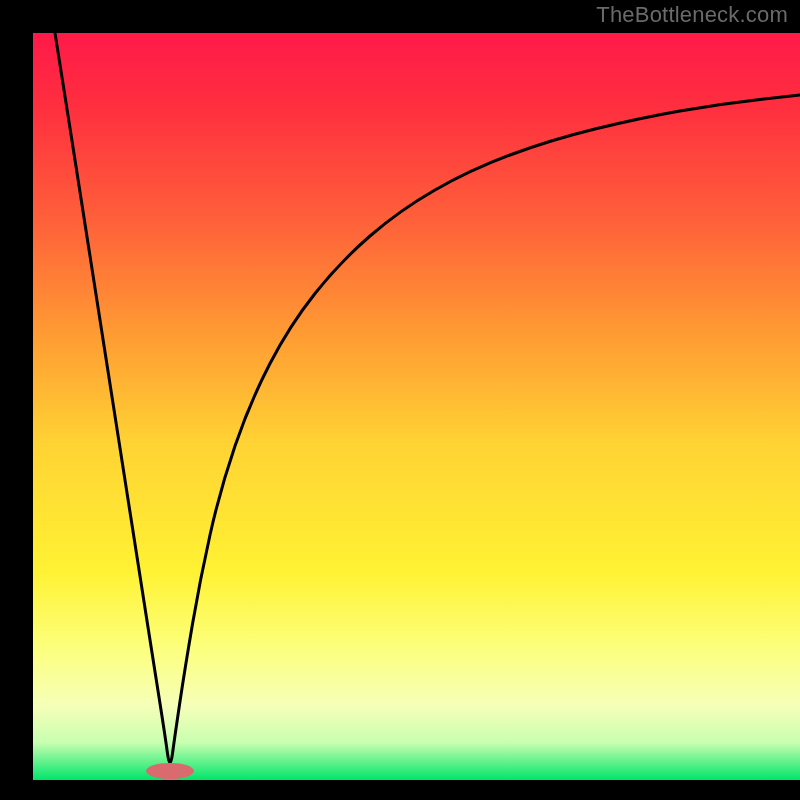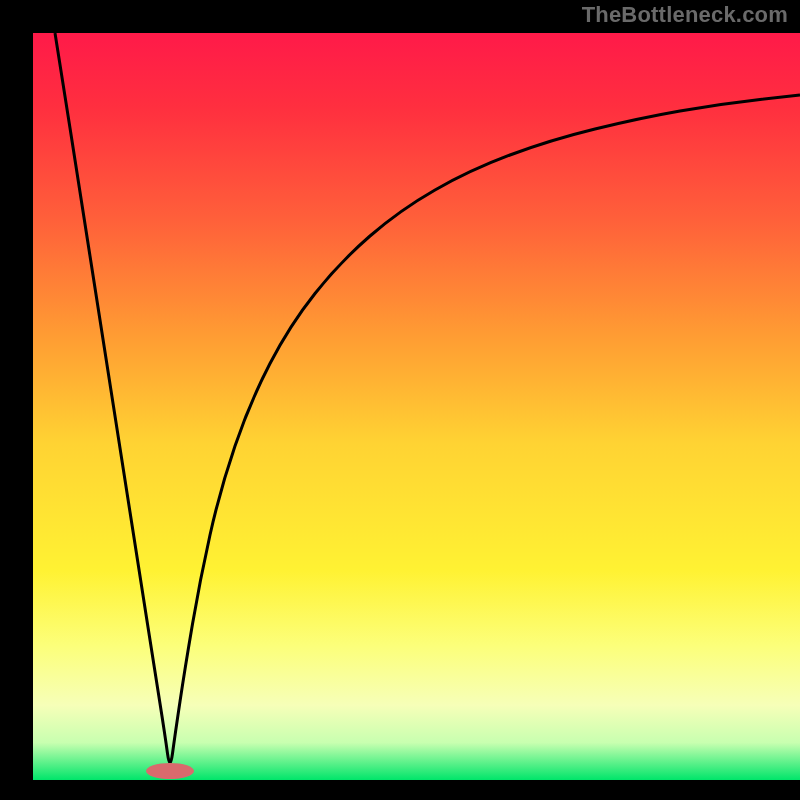--- a/index.html
+++ b/index.html
@@ -25,7 +25,7 @@
     right: 12px;
     color: #6a6a6a;
     font-size: 22px;
-    font-weight: 700;
+    font-weight: 400;
     letter-spacing: 0.2px;
     user-select: none;
     text-align: center;

